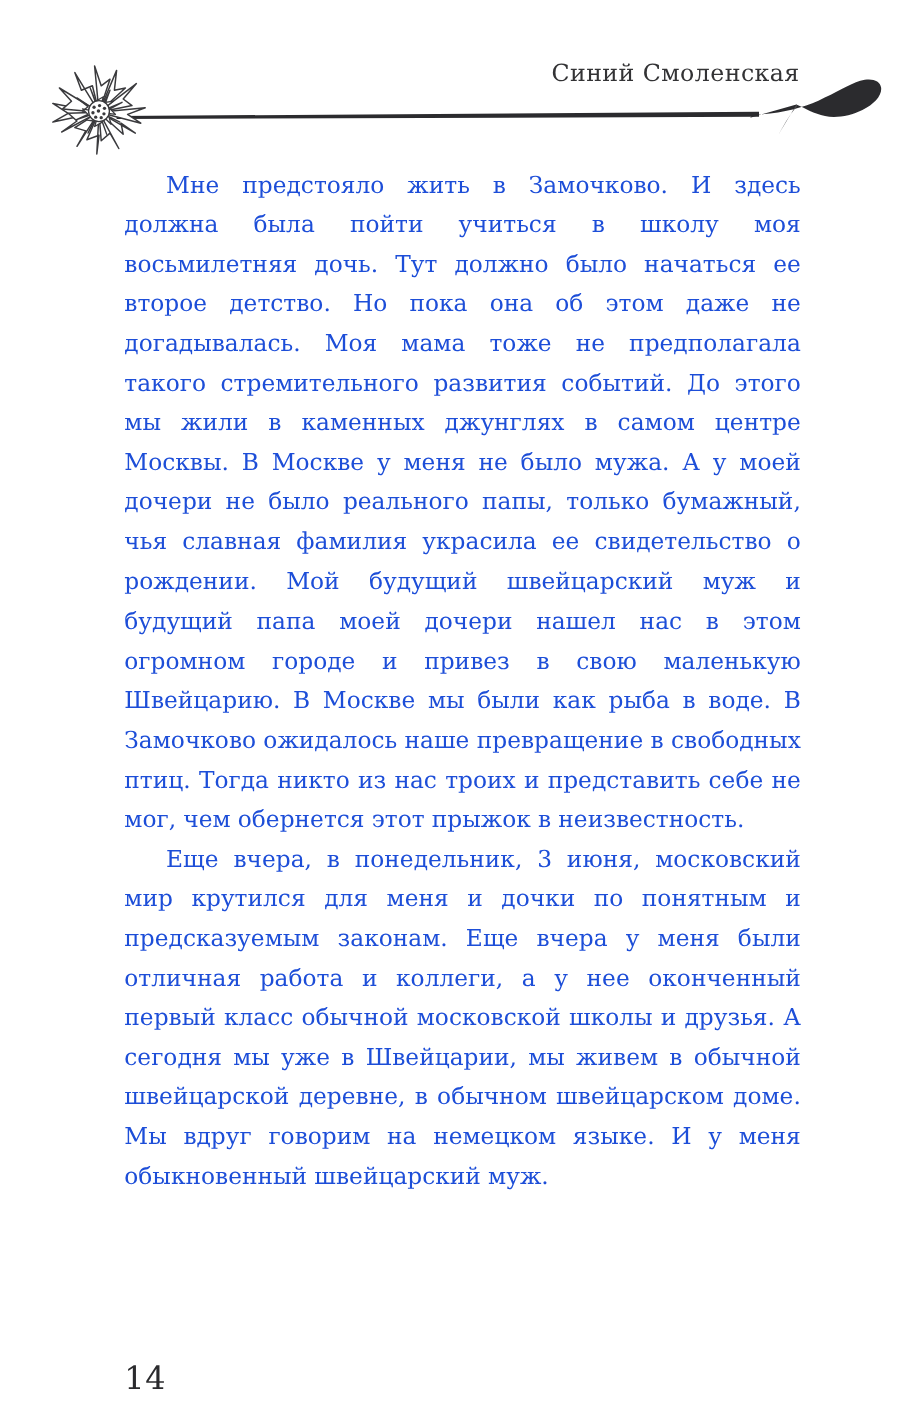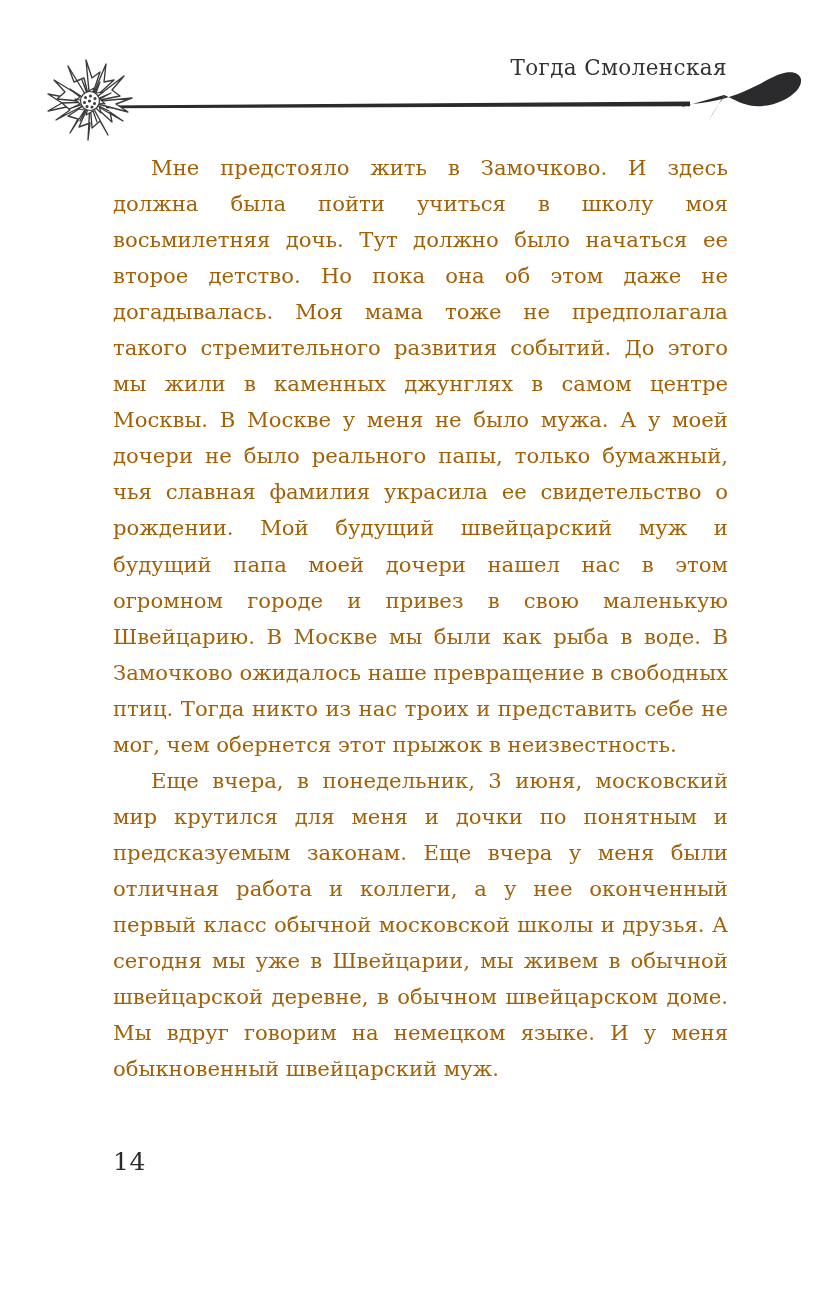--- a/index.html
+++ b/index.html
@@ -167,7 +167,7 @@
       </svg>
     </div>
 
-    <div class="head-author">Тогда Смоленская</div>
+    <div class="head-author">Синий Смоленская</div>
   </div>
 
   <div class="text-column">

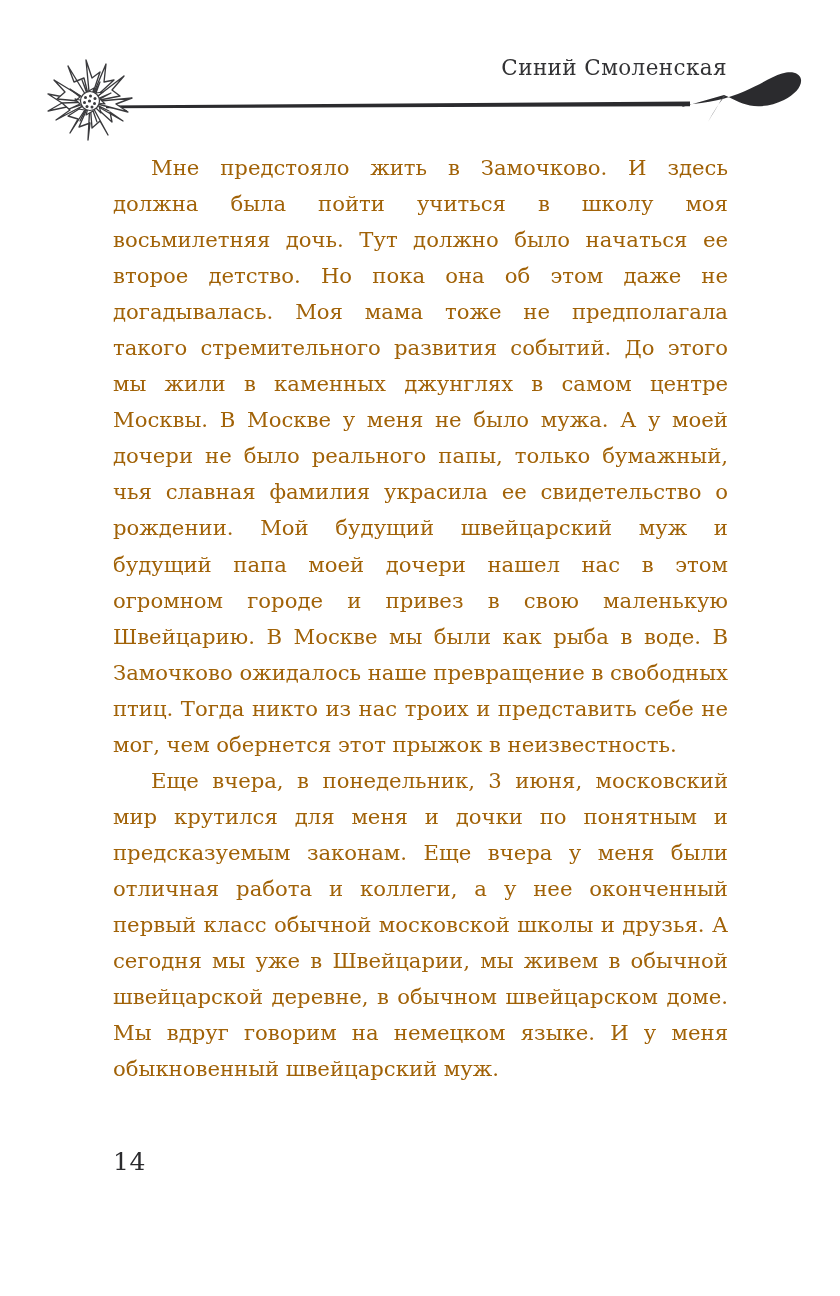--- a/index.html
+++ b/index.html
@@ -73,7 +73,7 @@
     font-family: "DejaVu Serif", "Liberation Serif", serif;
     font-size: 21.2px;
     line-height: 36.05px;
-    color: #a16207;
+    color: #1d4ed8;
     hyphens: manual;
     -webkit-hyphens: manual;
     word-spacing: -0.2px;

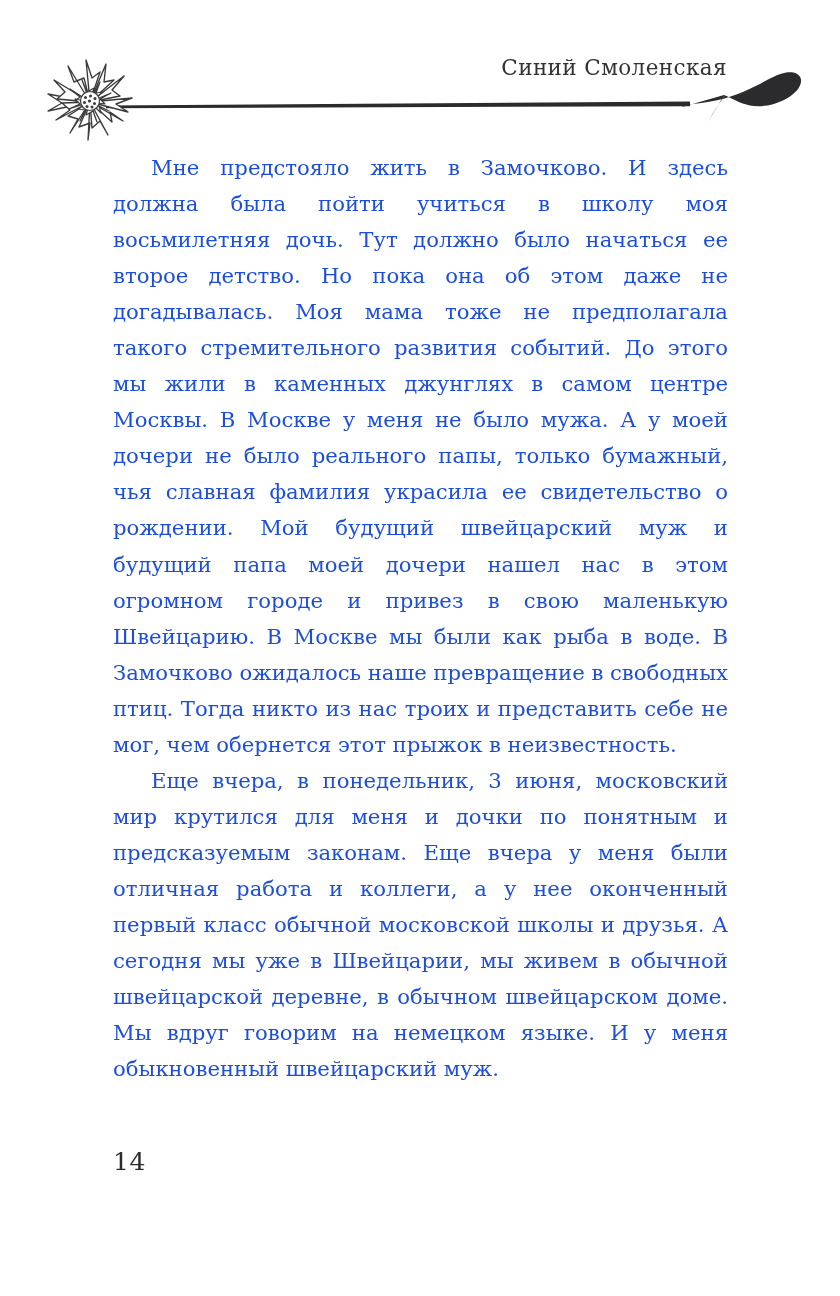--- a/index.html
+++ b/index.html
@@ -88,9 +88,9 @@
   .folio {
     position: absolute;
     left: 113px;
-    top: 1149px;
+    top: 1239px;
     font-family: "DejaVu Serif", "Liberation Serif", serif;
-    font-size: 25px;
+    font-size: 29px;
     color: #2b2b2e;
     line-height: 1;
     letter-spacing: 0.5px;

